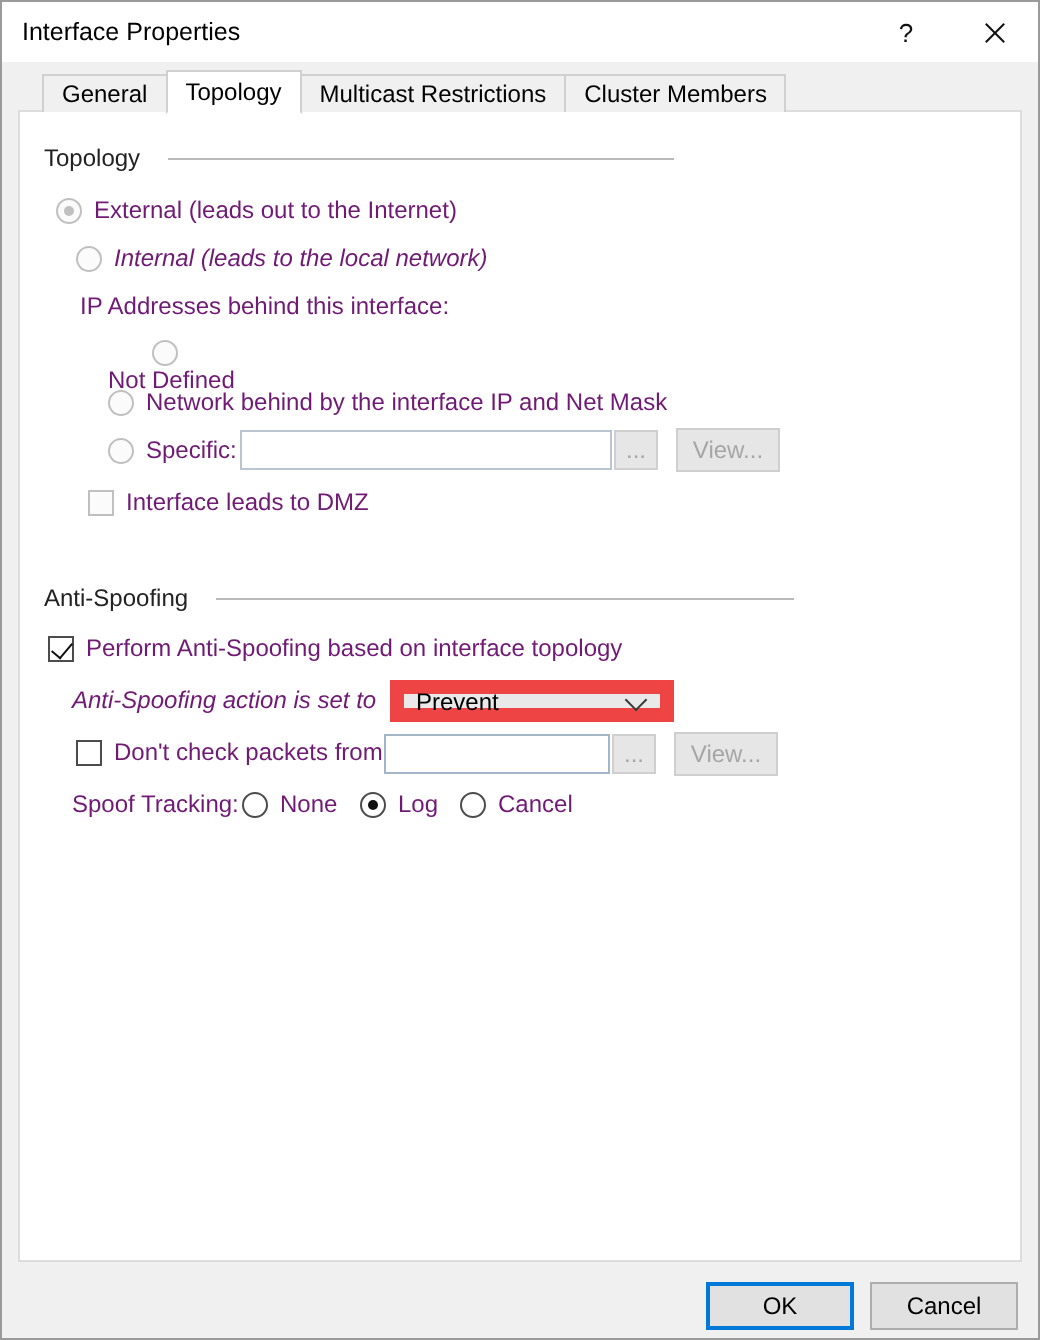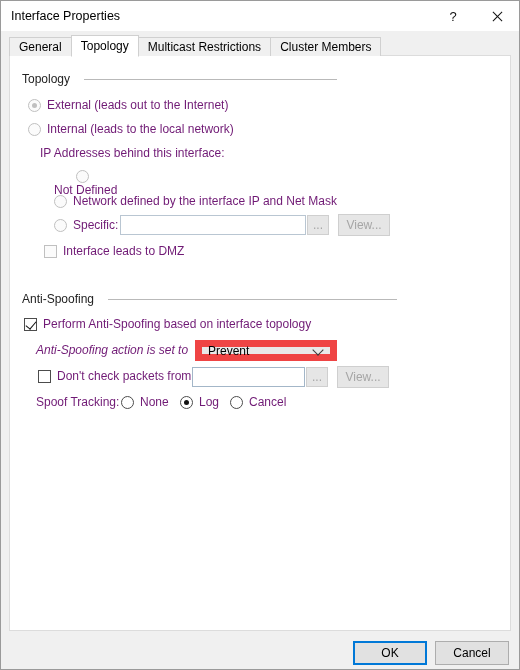--- a/index.html
+++ b/index.html
@@ -52,7 +52,7 @@
 
   
   .tabstrip {
-    position: absolute; left: 8px; top: 34px;
+    position: absolute; left: 20px; top: 34px;
     height: 21px;
     display: flex; align-items: flex-end;
     z-index: 3;

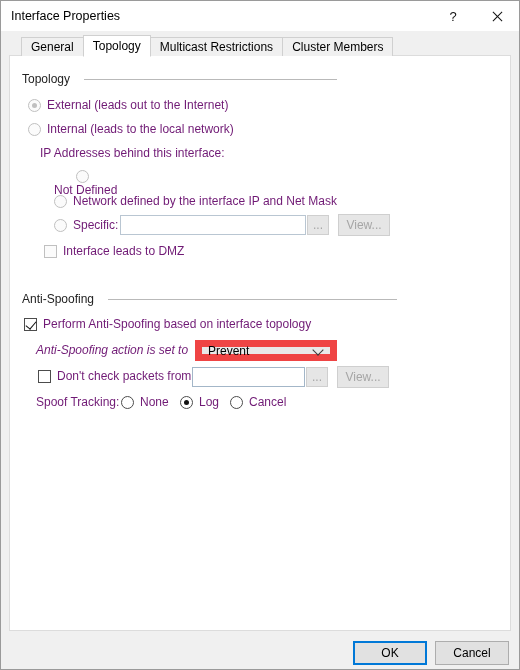--- a/index.html
+++ b/index.html
@@ -209,7 +209,7 @@
       <span class="lbl disabled">External (leads out to the Internet)</span>
     </div>
 
-    <div class="row" style="left:18px; top:66px;">
+    <div class="row" style="left:28px; top:66px;font-style:italic;">
       <span class="radio disabled"></span>
       <span class="lbl disabled">Internal (leads to the local network)</span>
     </div>

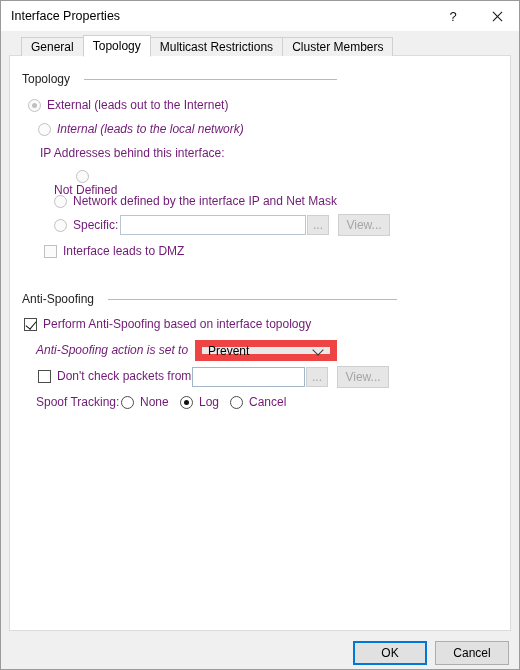--- a/index.html
+++ b/index.html
@@ -225,7 +225,7 @@
 
     <div class="row" style="left:44px; top:138px;">
       <span class="radio disabled"></span>
-      <span class="lbl disabled">Network defined by the interface IP and Net Mask</span>
+      <span class="lbl disabled">Network behind by the interface IP and Net Mask</span>
     </div>
 
     <div class="row" style="left:44px; top:162px;">

